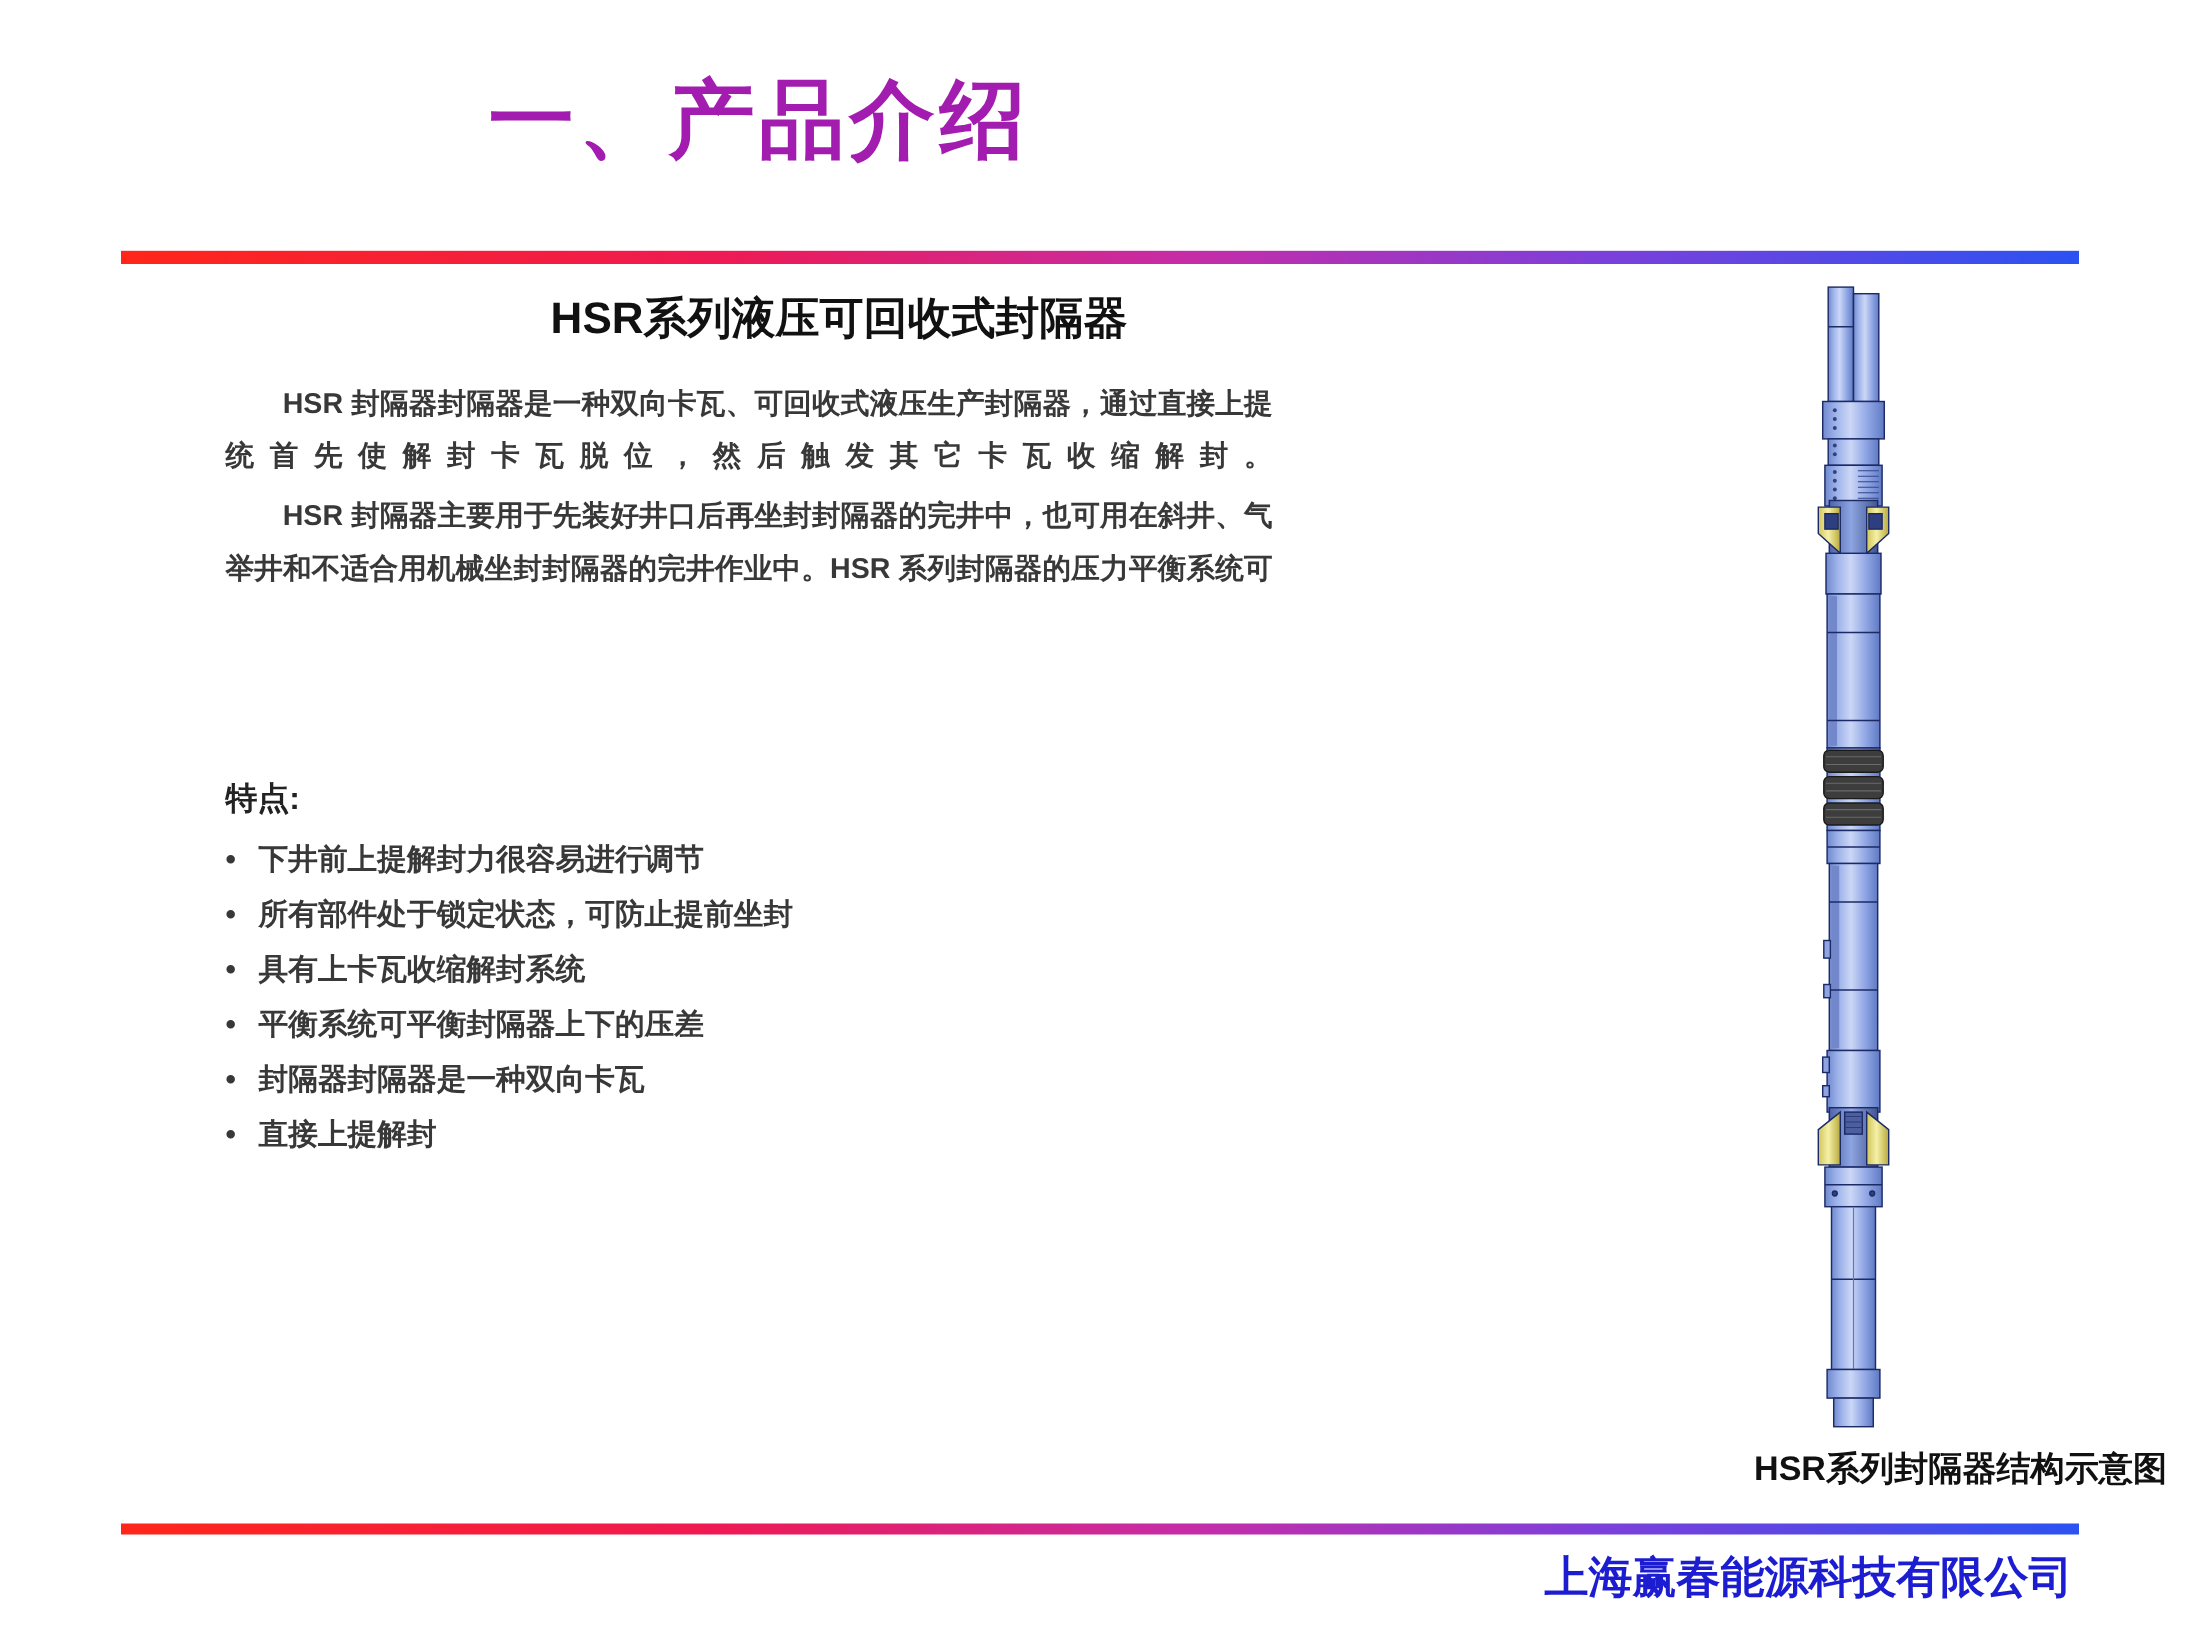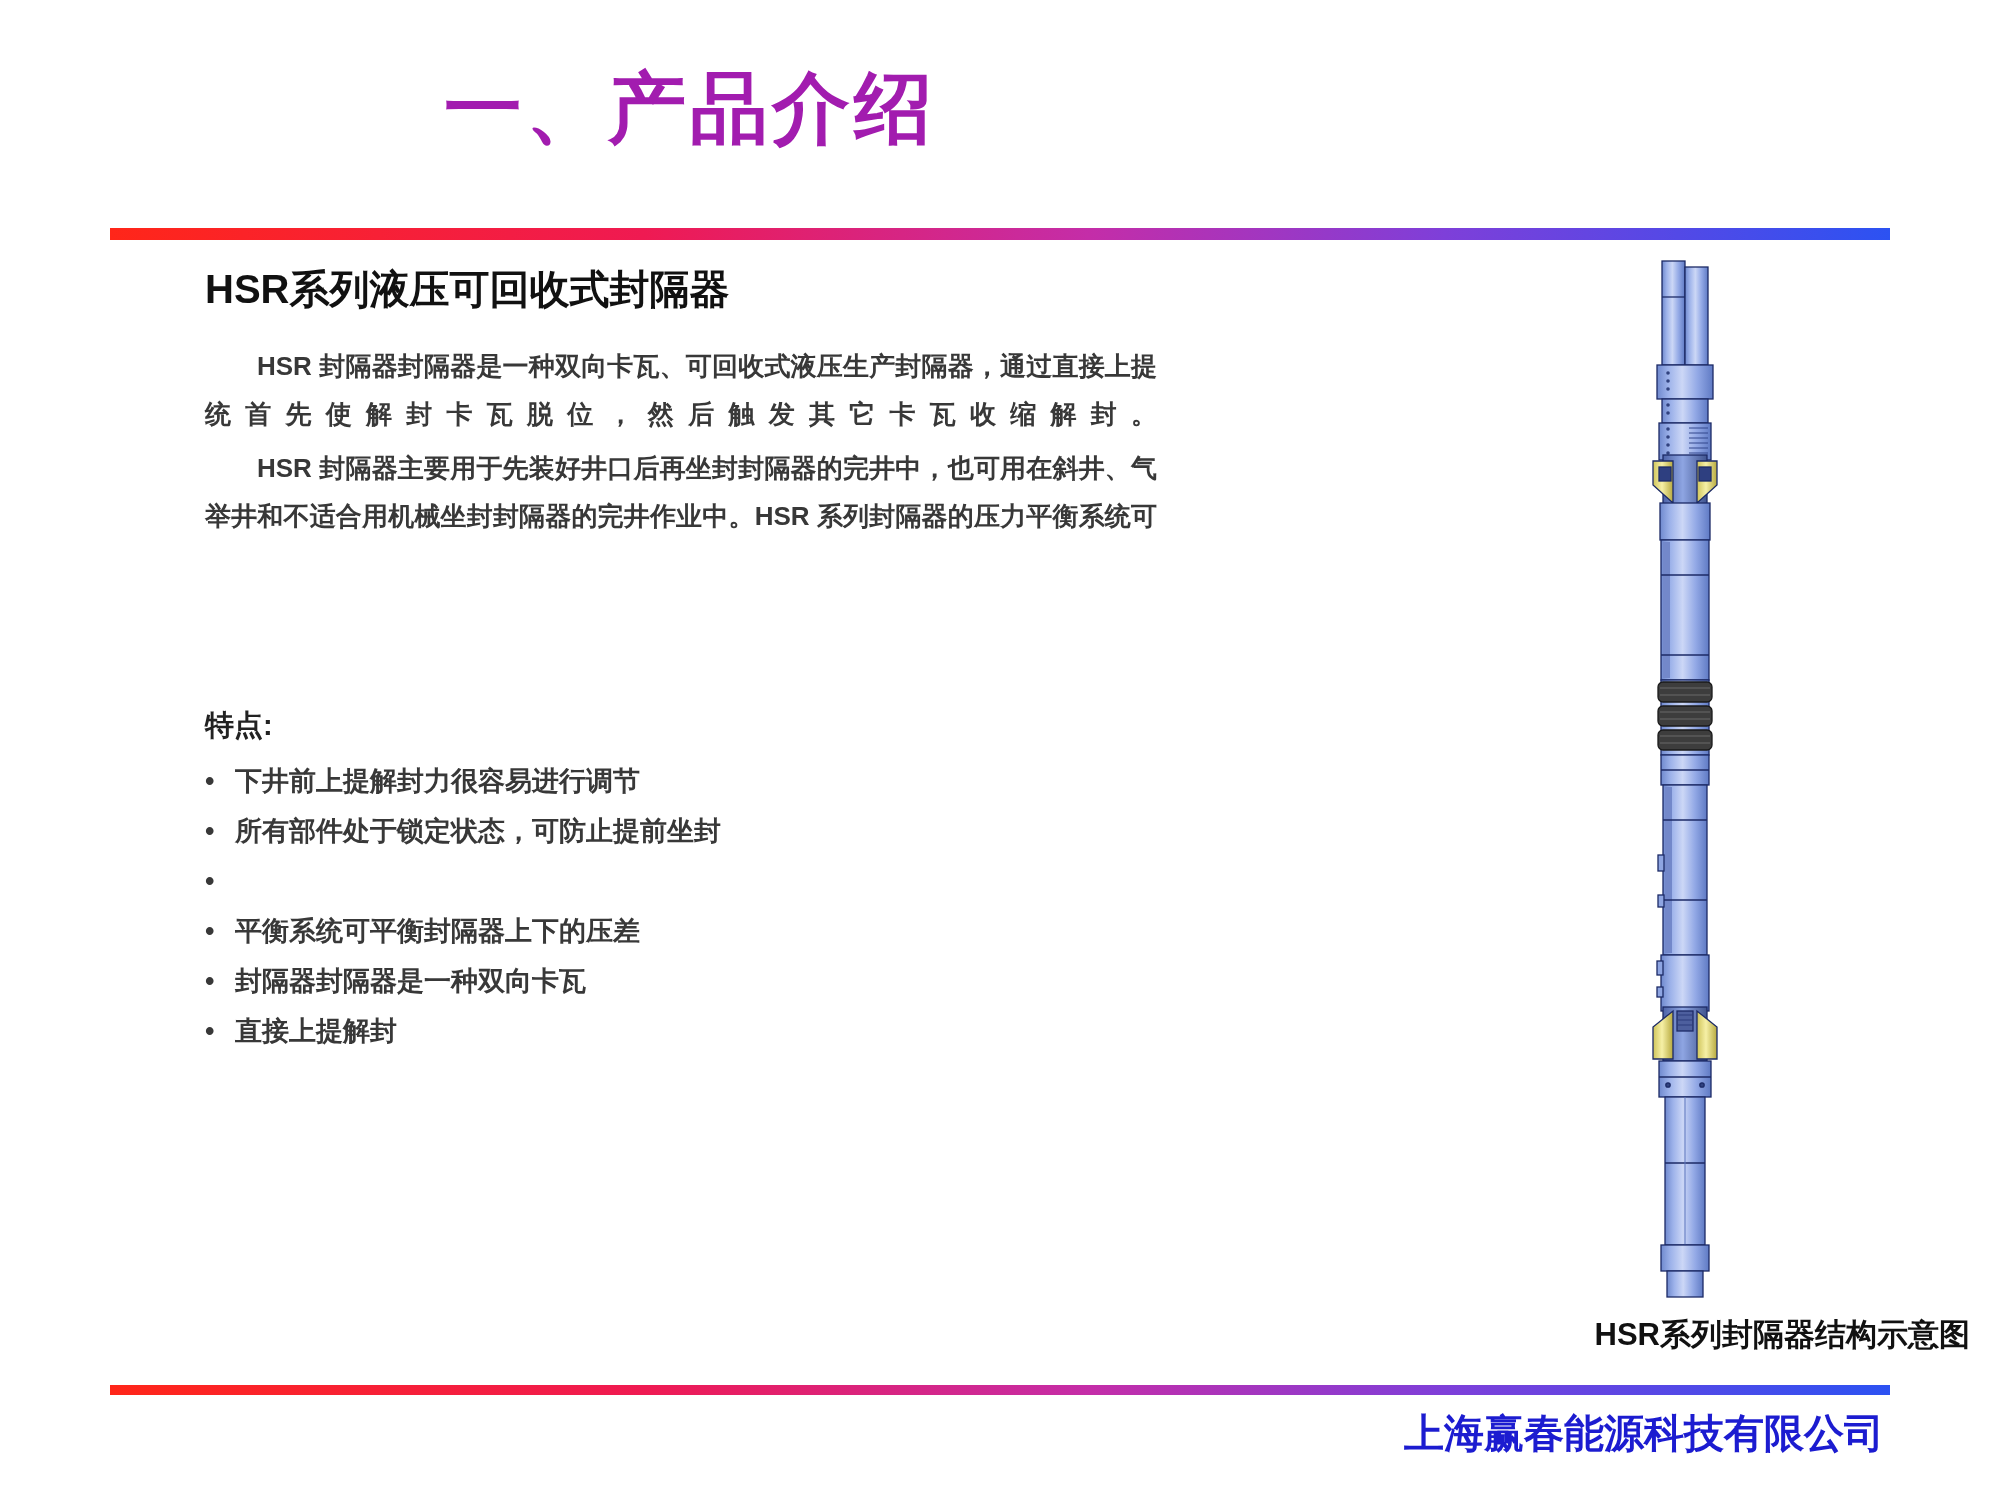--- a/index.html
+++ b/index.html
@@ -22,7 +22,7 @@
   .rule-bottom{top:1385px;height:10px;}
 
   .subtitle{
-    left:205px;top:262px;width:820px;text-align:left;
+    left:205px;top:262px;width:820px;text-align:right;
     font-size:40px;font-weight:bold;color:#111111;
   }
 

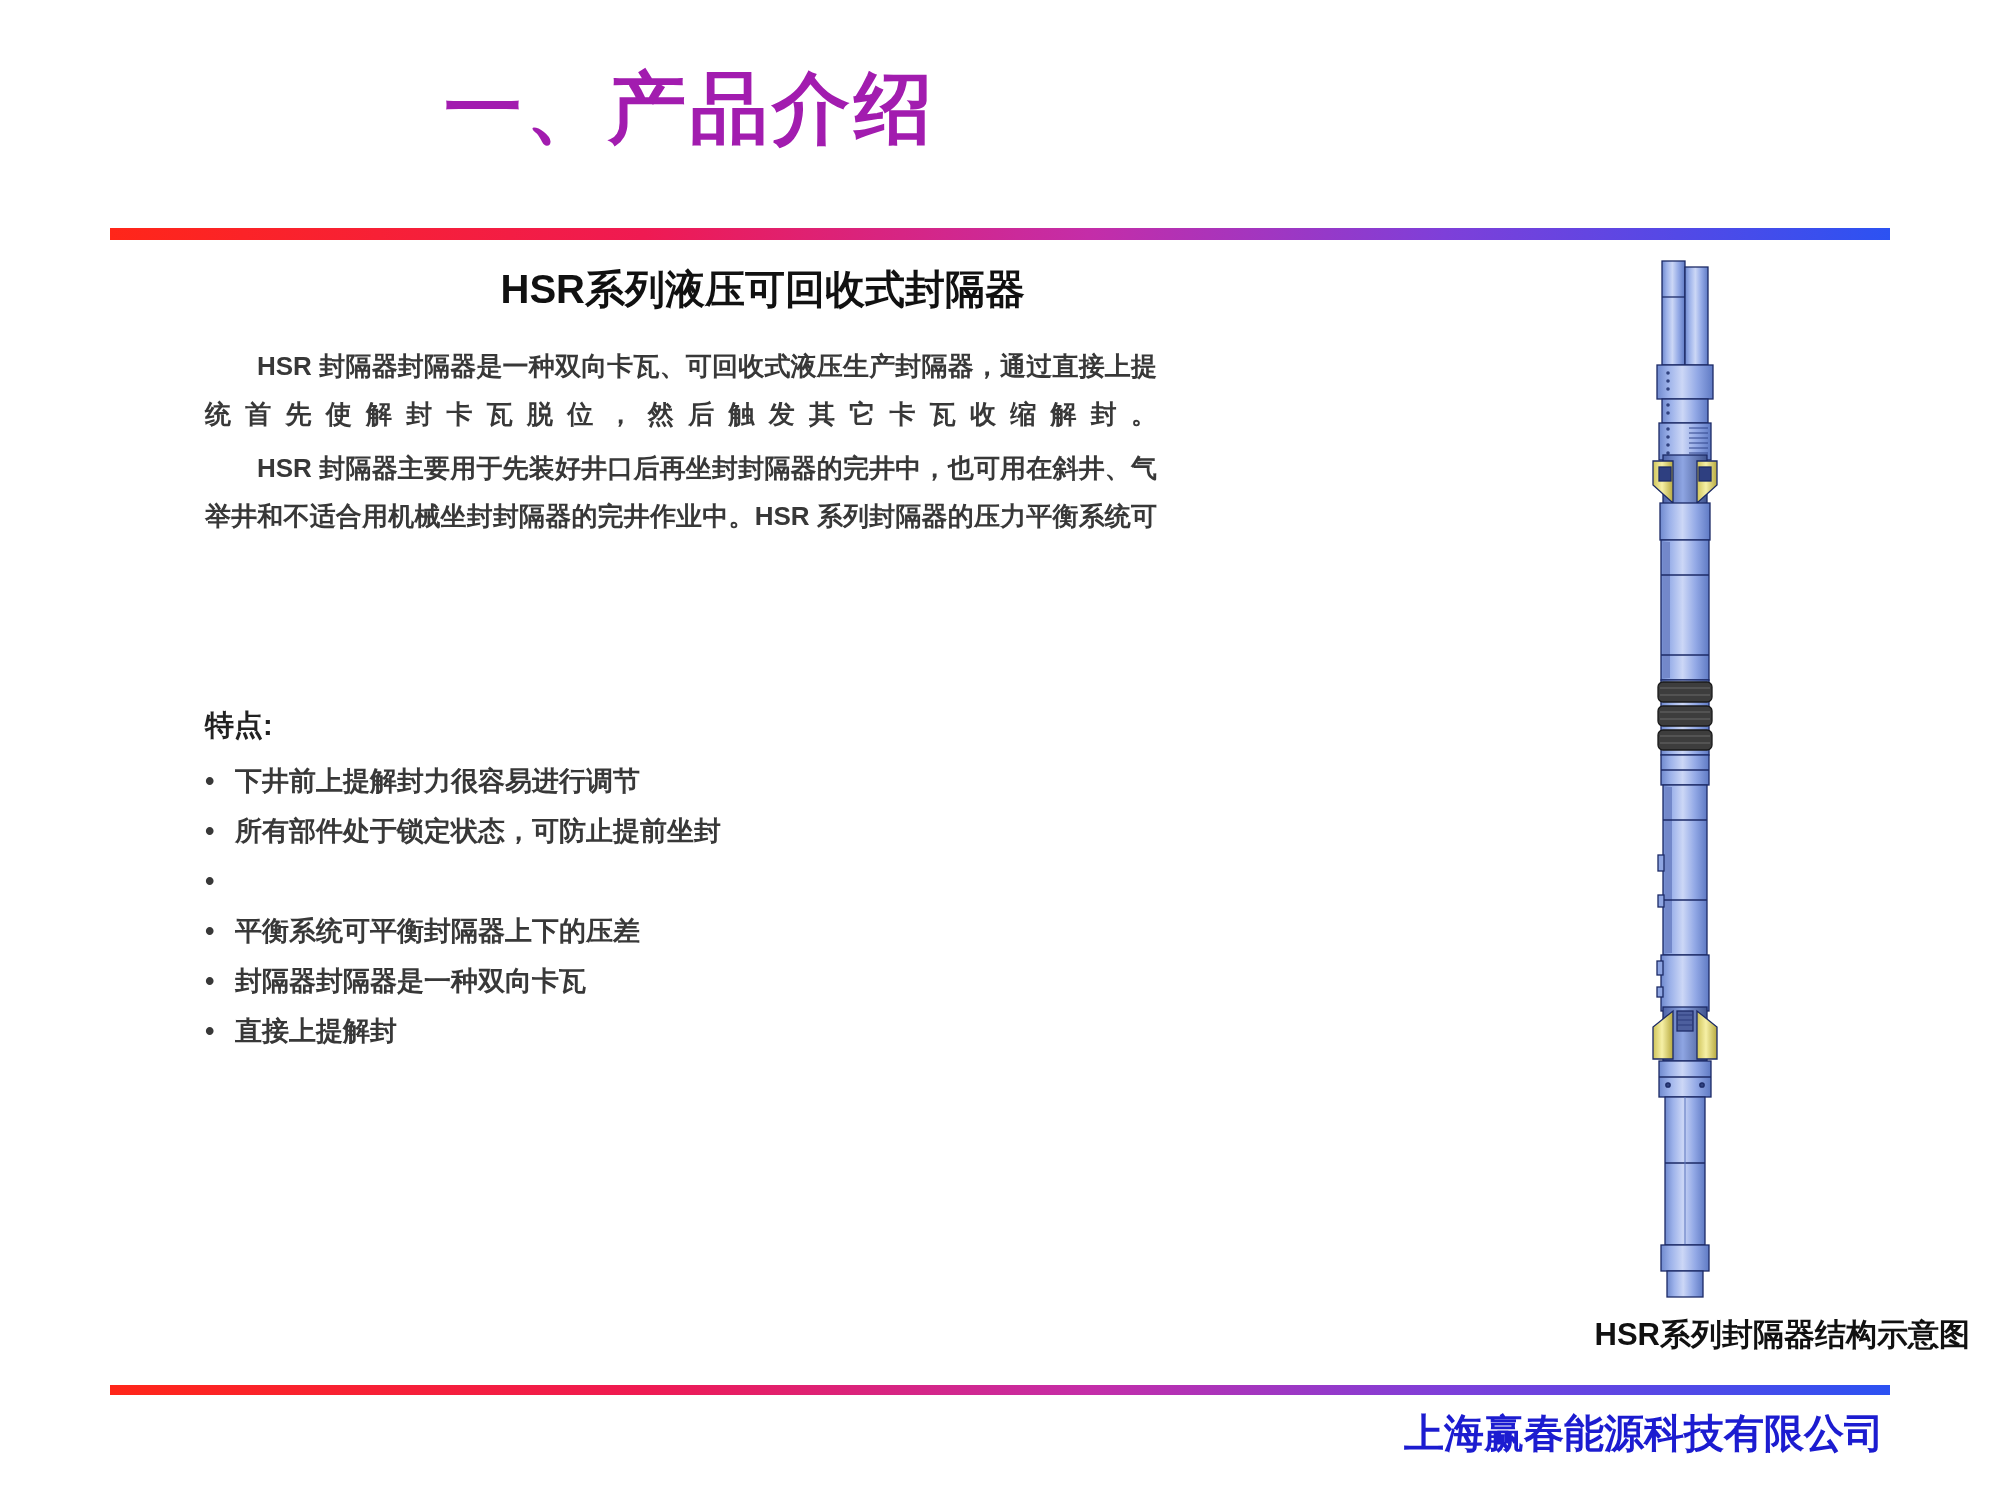--- a/index.html
+++ b/index.html
@@ -88,6 +88,7 @@
   </div>
   <div class="bullet-row">
     <span class="bullet-dot">•</span>
+    <span>具有上卡瓦收缩解封系统</span>
   </div>
   <div class="bullet-row">
     <span class="bullet-dot">•</span>

